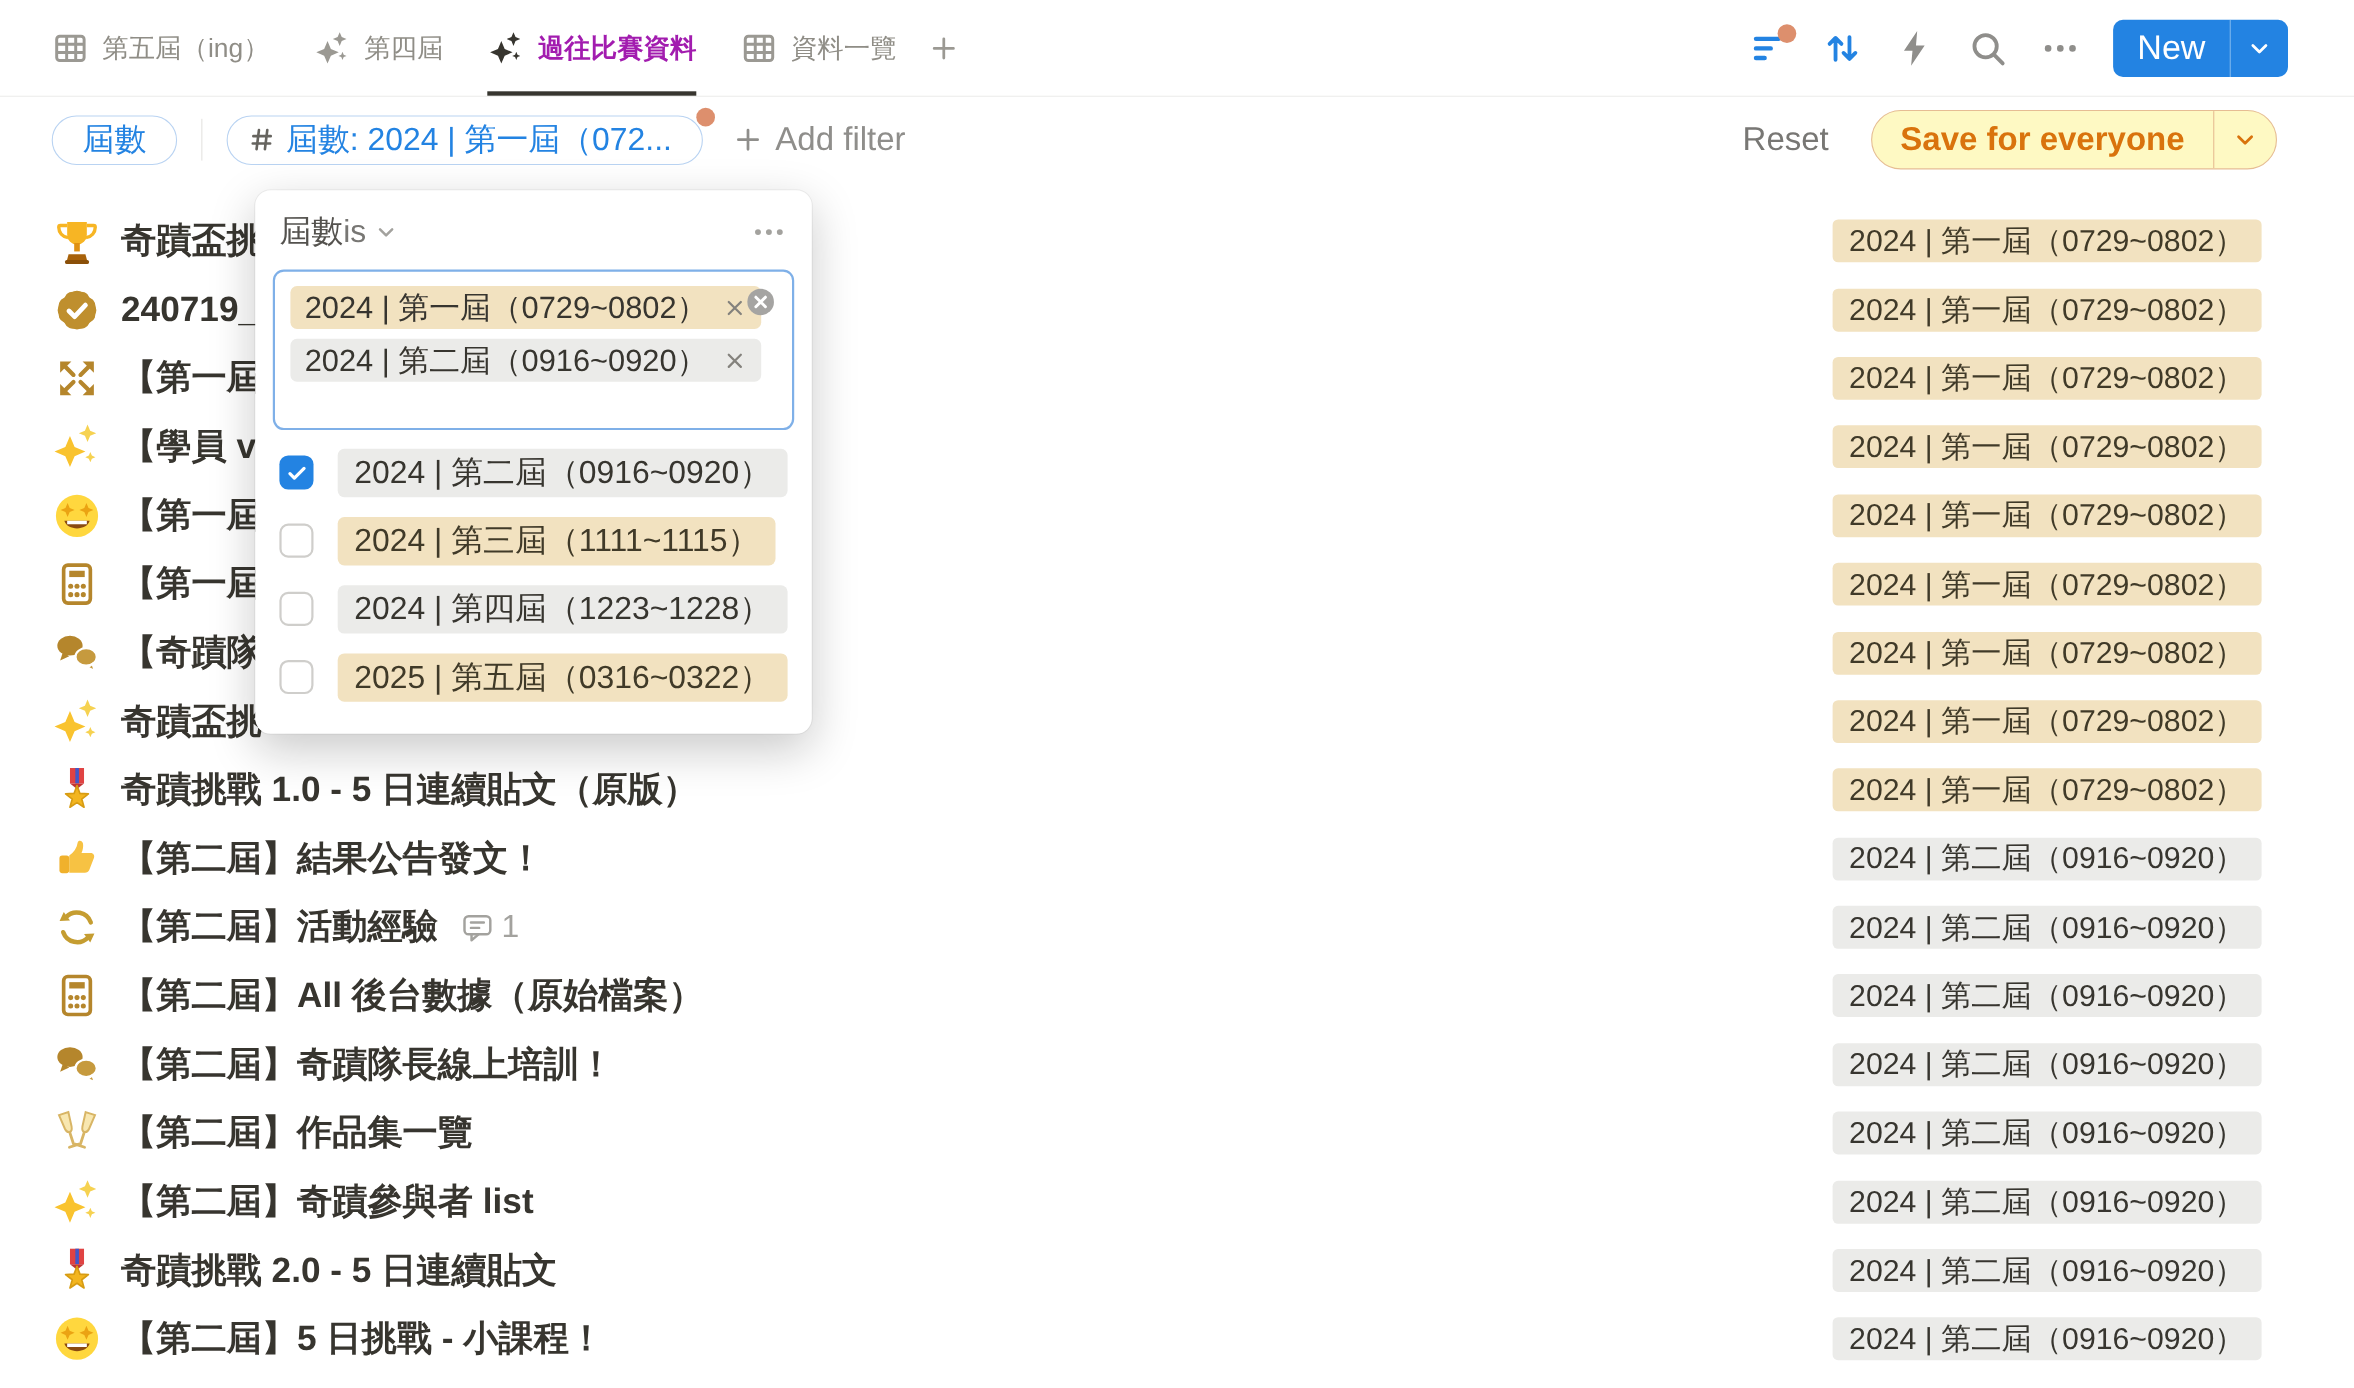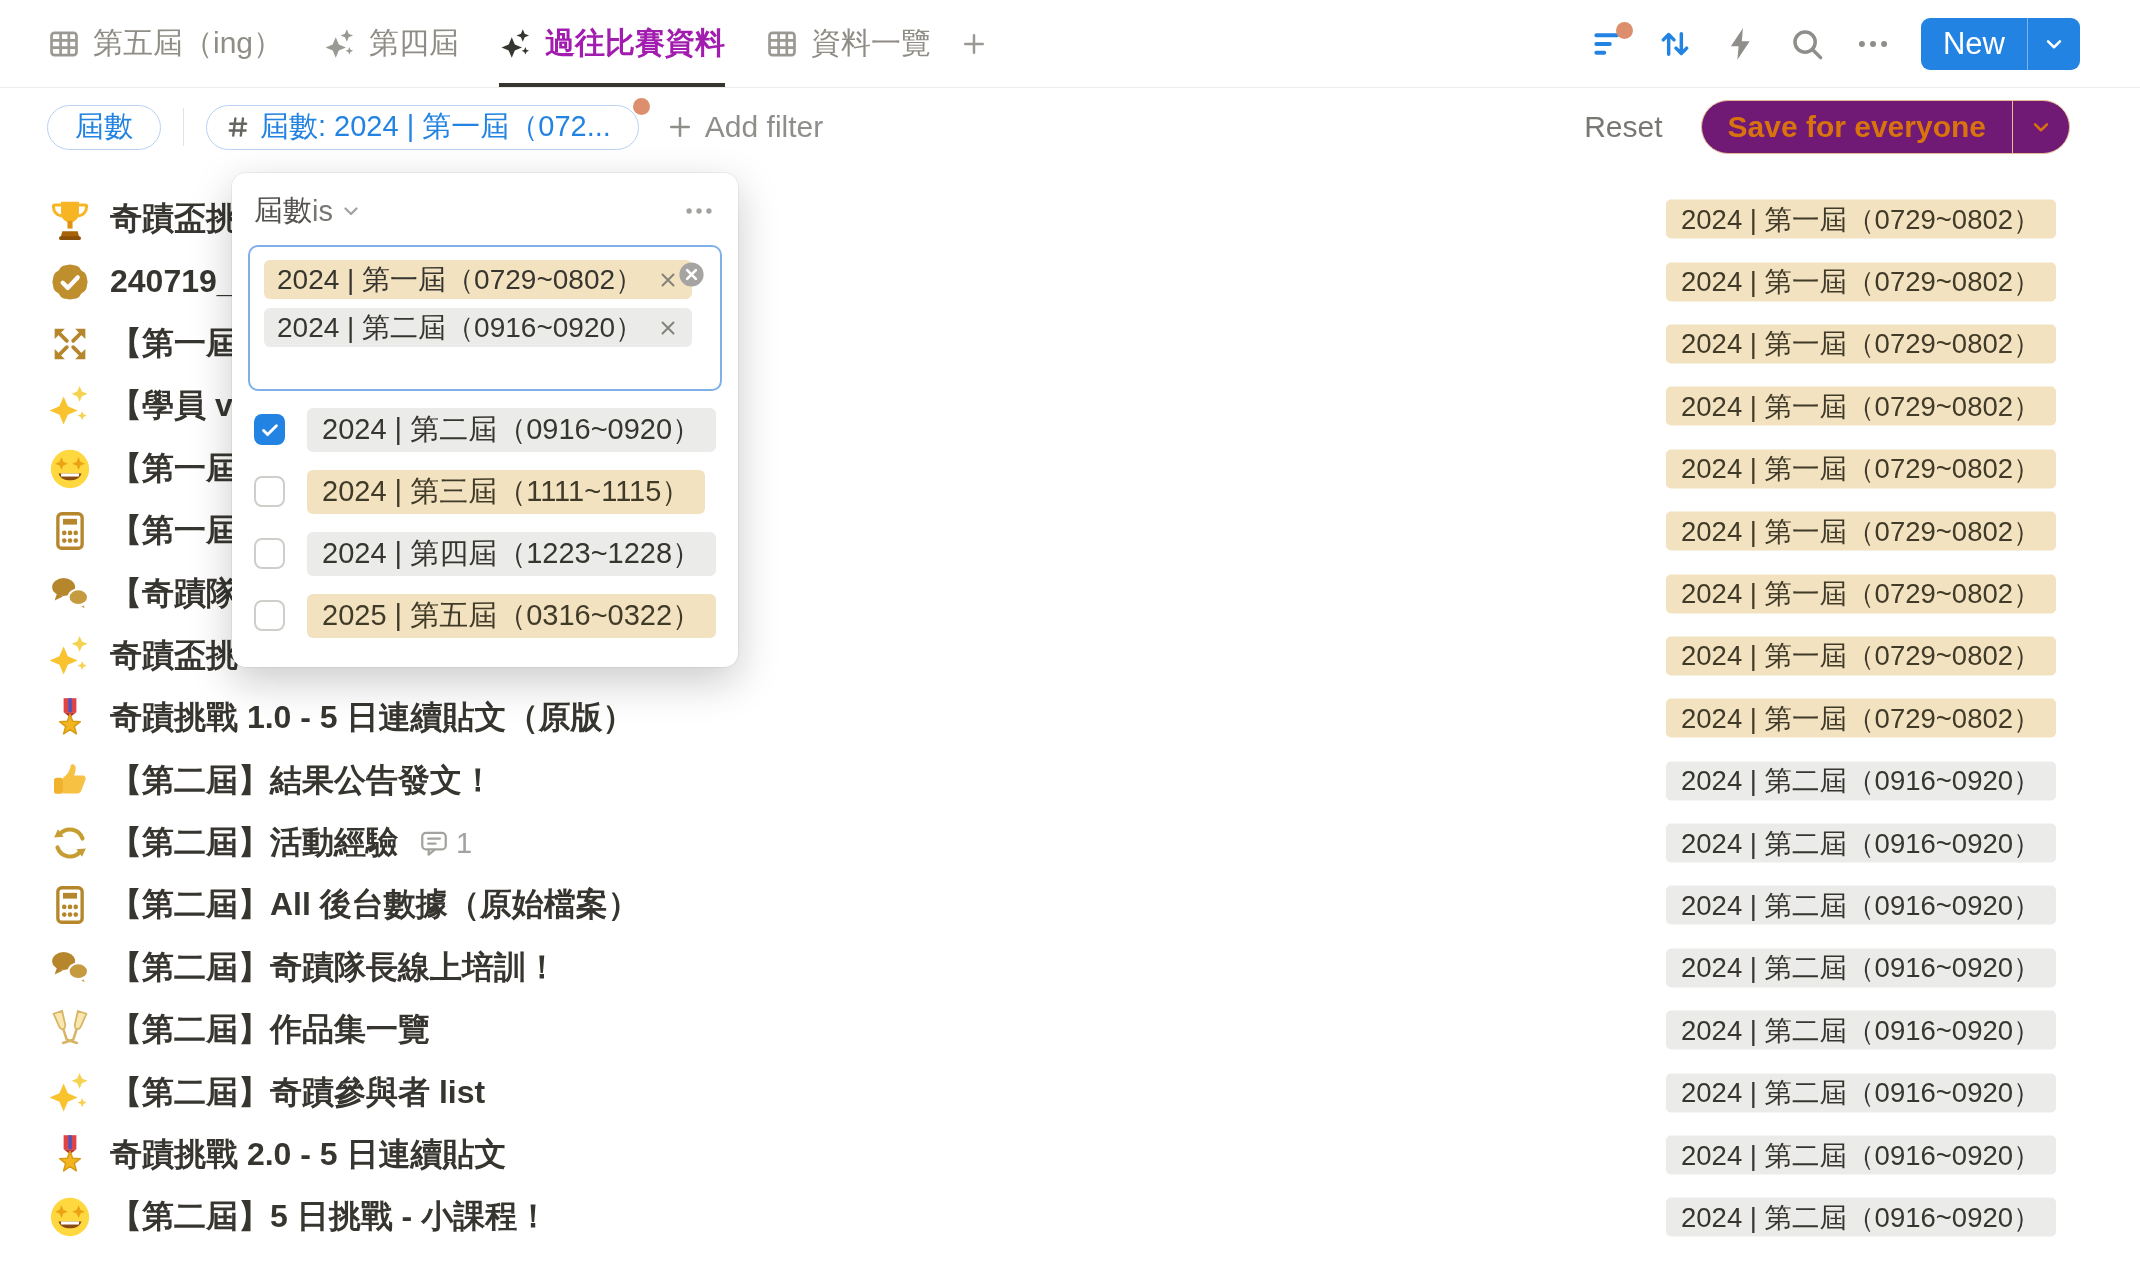--- a/index.html
+++ b/index.html
@@ -10,7 +10,7 @@
   
   .topbar { height:88px; display:flex; align-items:stretch; border-bottom:1px solid #ededeb; padding:0 60px 0 47px; }
   .tabs { display:flex; align-items:stretch; gap:40px; }
-  .tab { display:flex; align-items:center; gap:12px; font-size:30px; font-weight:500; color:#8f8d86; cursor:pointer; border-bottom:4px solid transparent; padding-top:4px; white-space:nowrap; }
+  .tab { display:flex; align-items:center; gap:12px; font-size:24px; font-weight:500; color:#8f8d86; cursor:pointer; border-bottom:4px solid transparent; padding-top:4px; white-space:nowrap; }
   .tab.active { color:#a21caf; font-weight:700; border-bottom-color:#37352f; }
   .tab .ticon { width:34px; height:34px; color:#9b9993; }
   .tab.active .ticon { color:#37352f; }

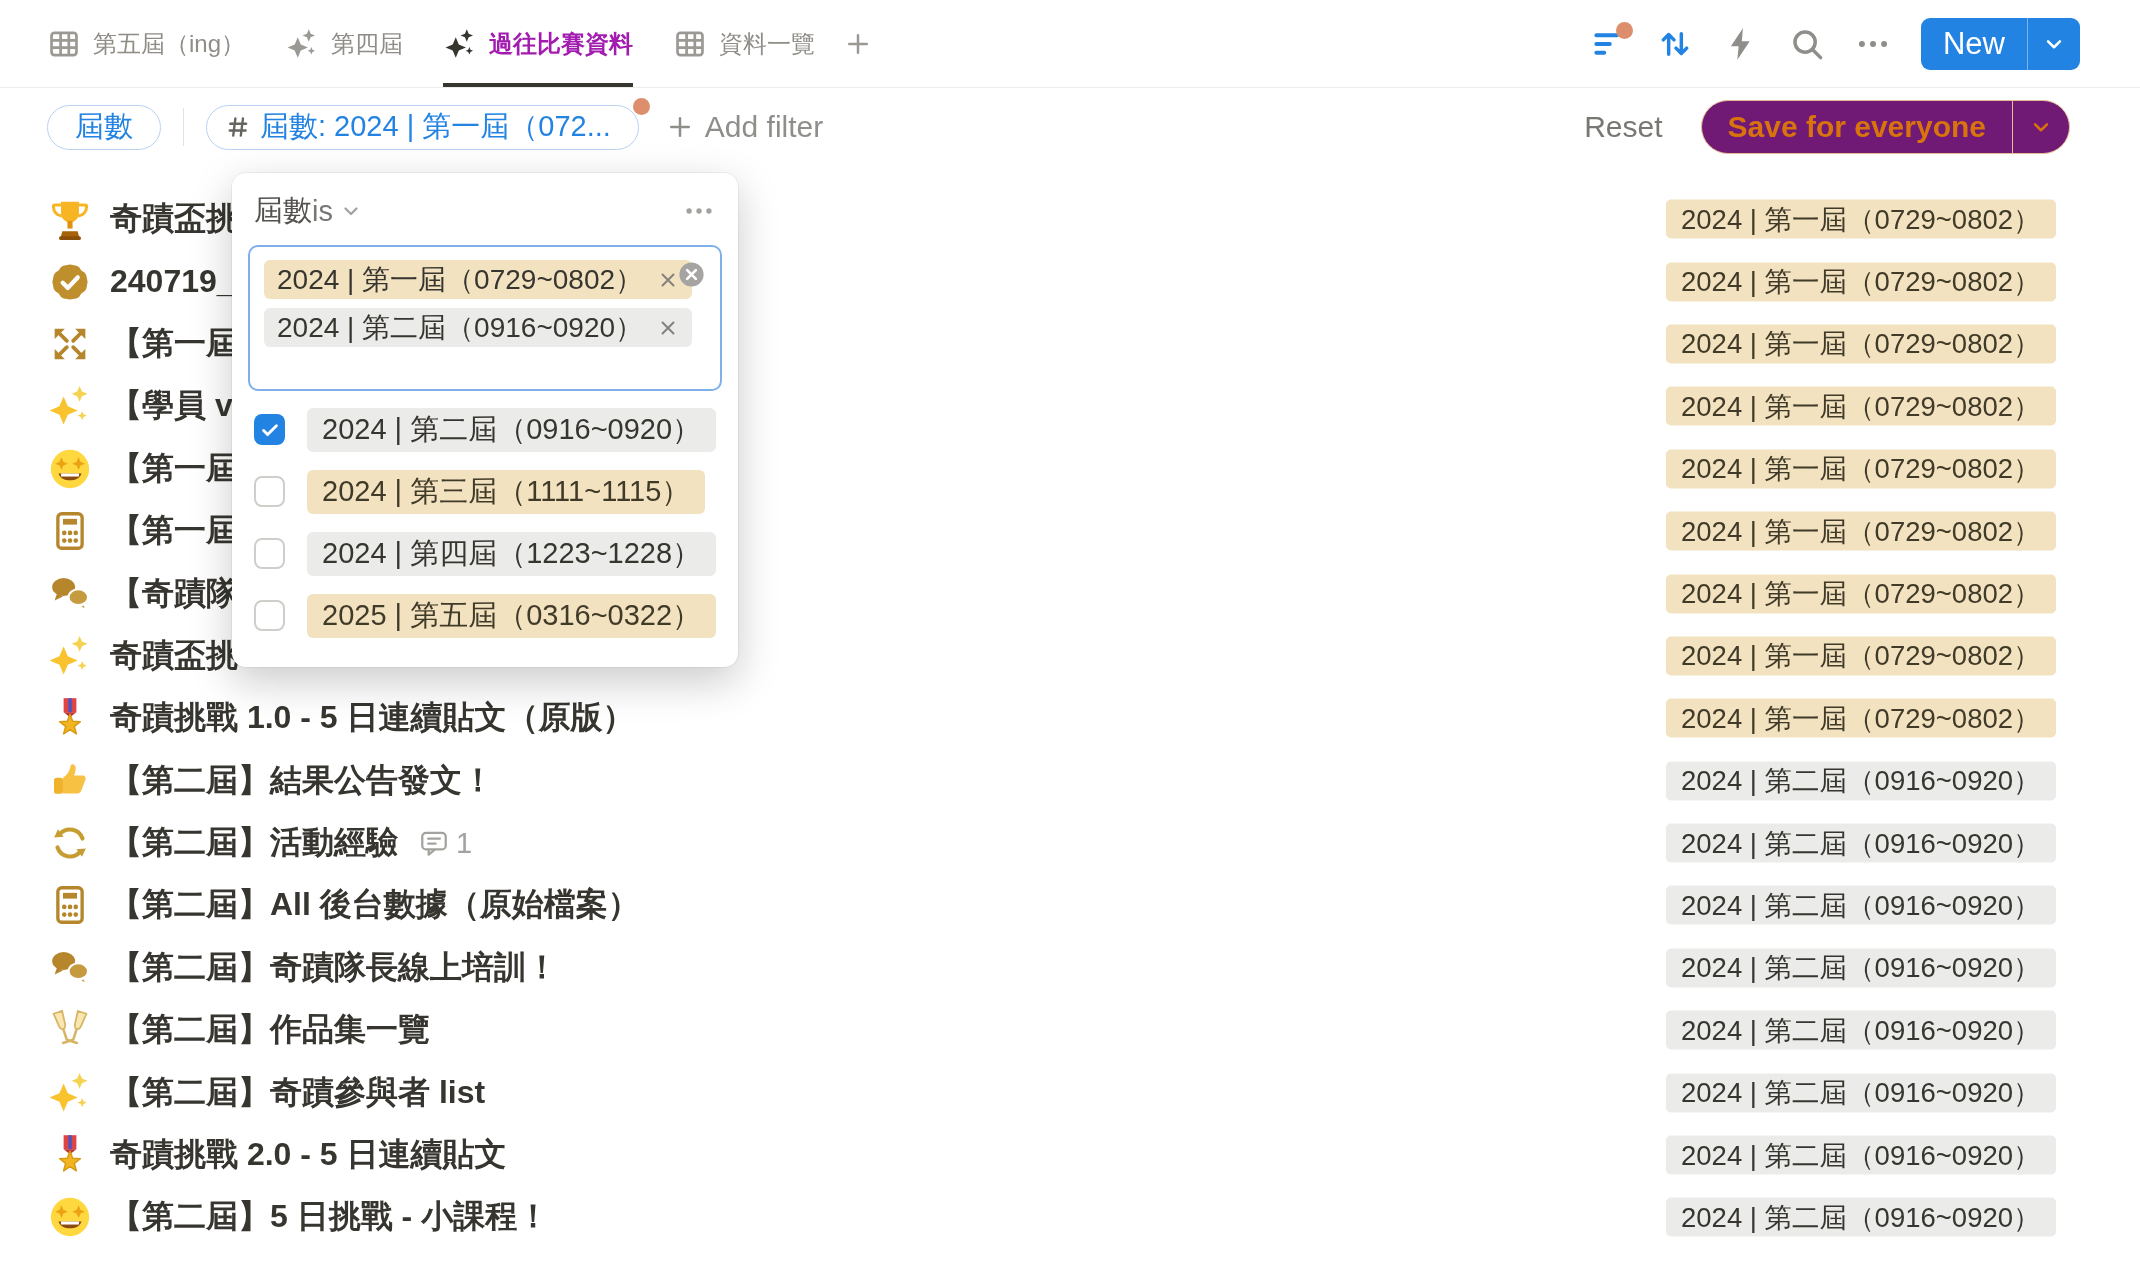--- a/index.html
+++ b/index.html
@@ -37,7 +37,7 @@
   .addfilter svg { width:30px; height:30px; }
   .spacer { flex:1; }
   .reset { color:#787774; font-size:30px; margin-right:38px; cursor:pointer; }
-  .savebtn { display:flex; align-items:center; height:54px; border:1.5px solid #e6bd93; background:#701a75; border-radius:27px; color:#d9730d; font-weight:600; font-size:30px; overflow:hidden; cursor:pointer; }
+  .savebtn { display:flex; align-items:center; height:54px; border:1.5px solid #e6bd93; background:#fef9c3; border-radius:27px; color:#d9730d; font-weight:600; font-size:30px; overflow:hidden; cursor:pointer; }
   .savebtn .slabel { padding:0 26px; }
   .savebtn .ssep { width:1px; align-self:stretch; background:#e6bd93; }
   .savebtn .schev { width:56px; display:flex; align-items:center; justify-content:center; }

